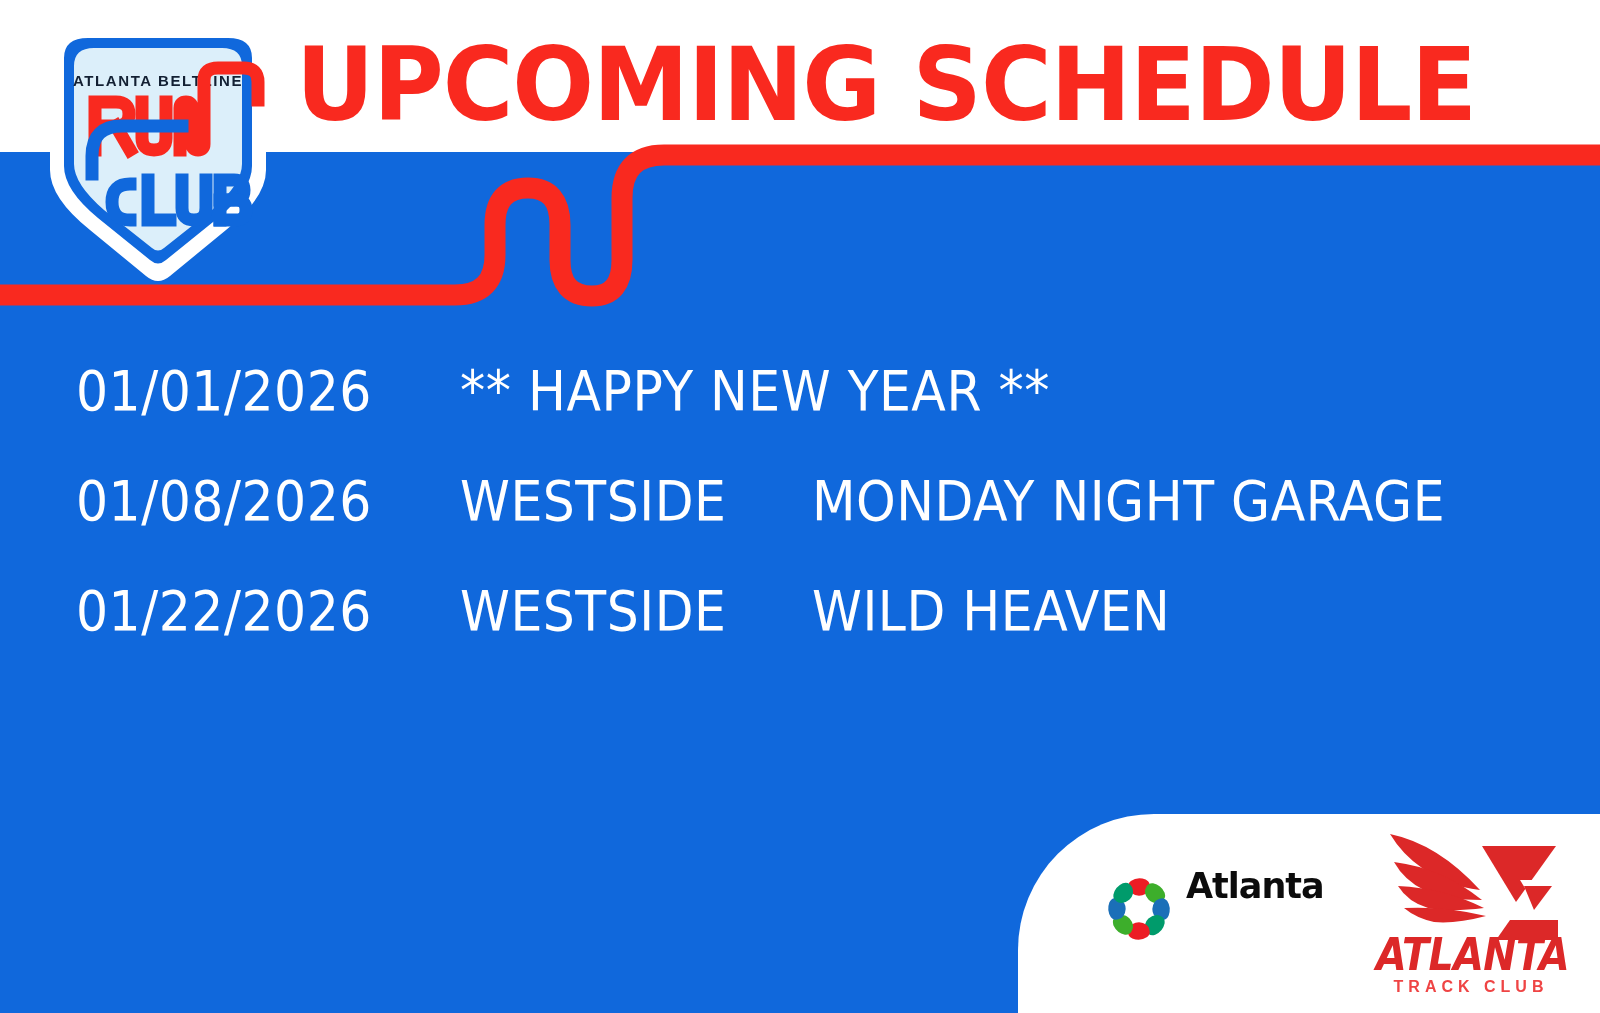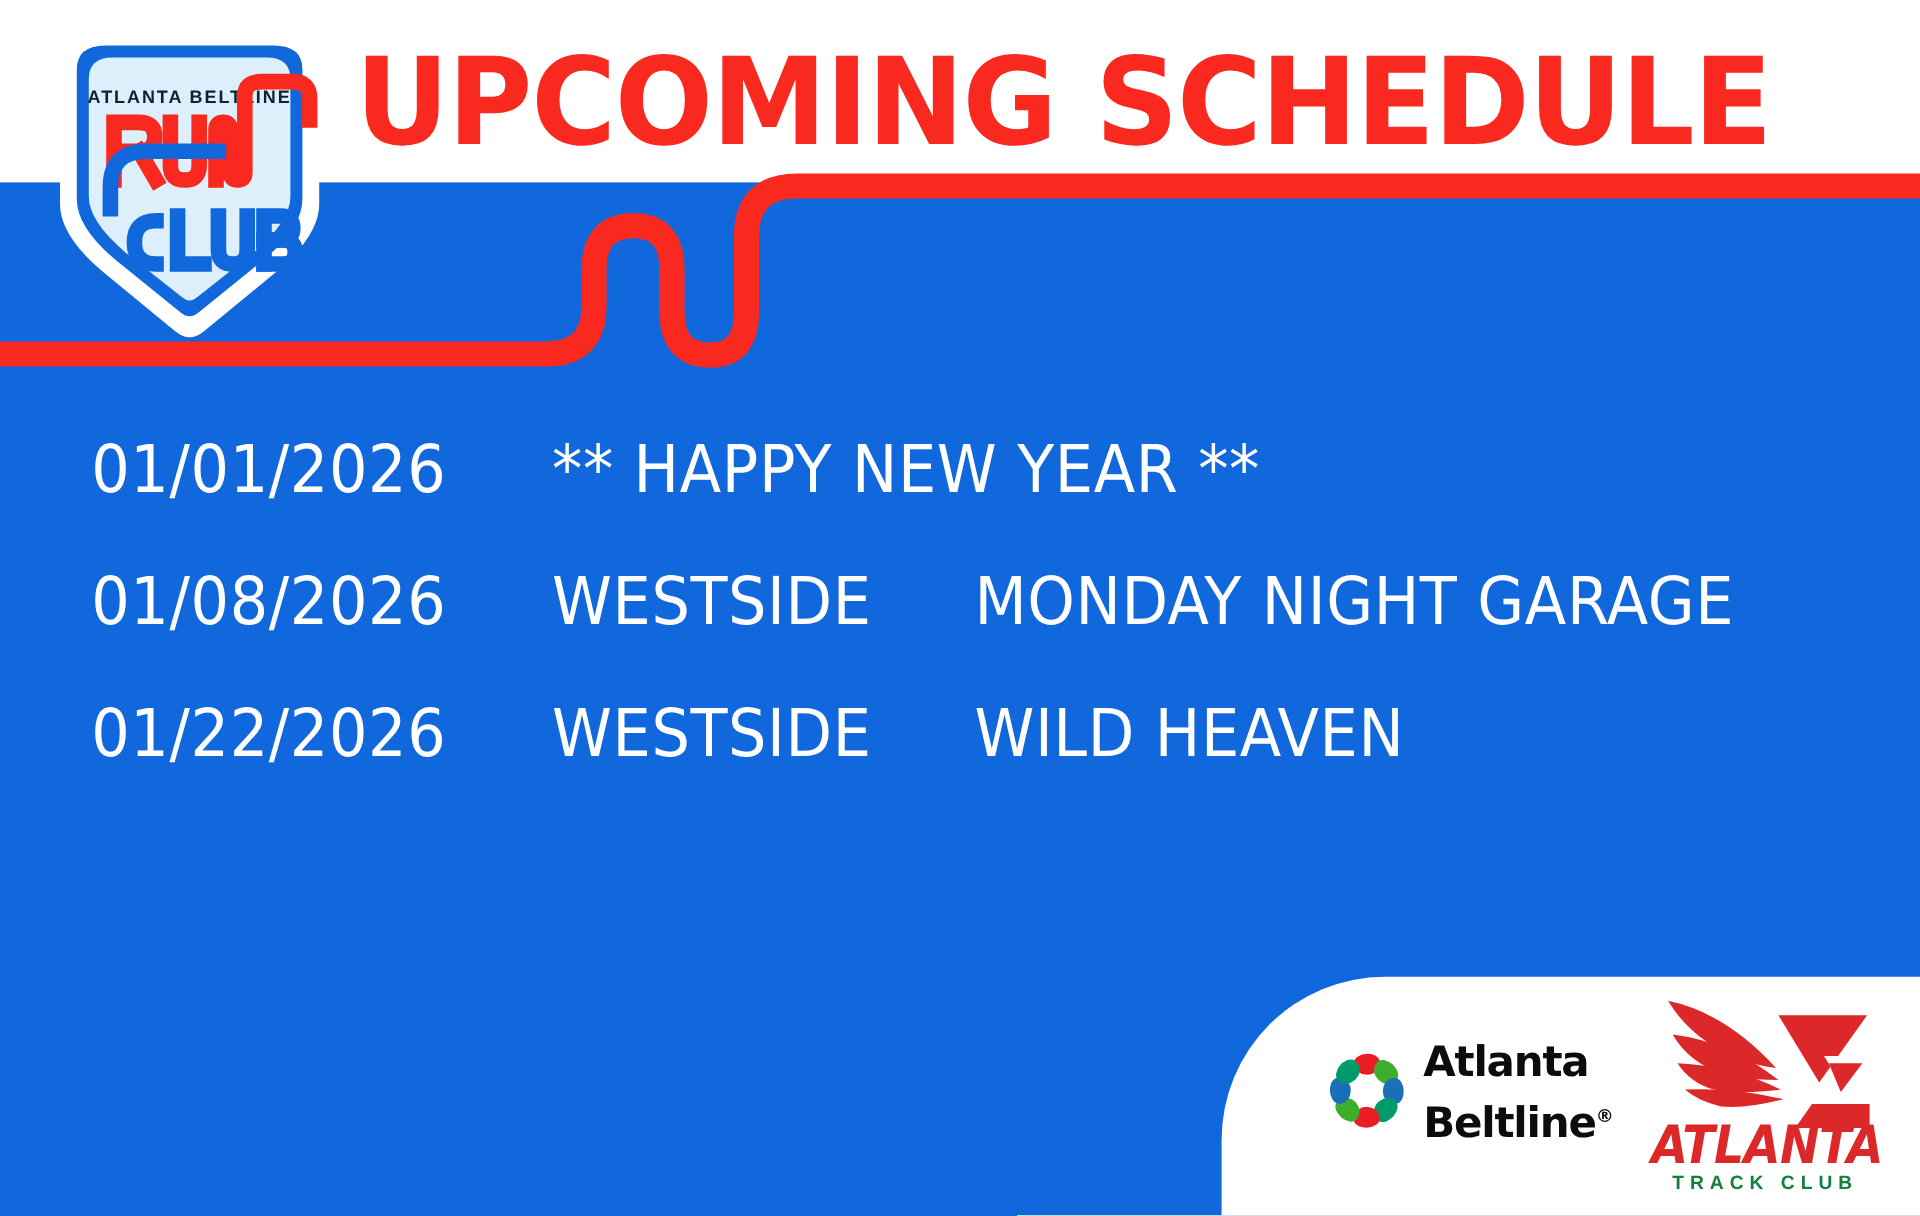--- a/index.html
+++ b/index.html
@@ -165,7 +165,6 @@
         </svg>
         <div class="bl-words">
           <div>Atlanta</div>
-          <div><span>Beltline</span><span class="bl-reg">®</span></div>
         </div>
       </div>
 

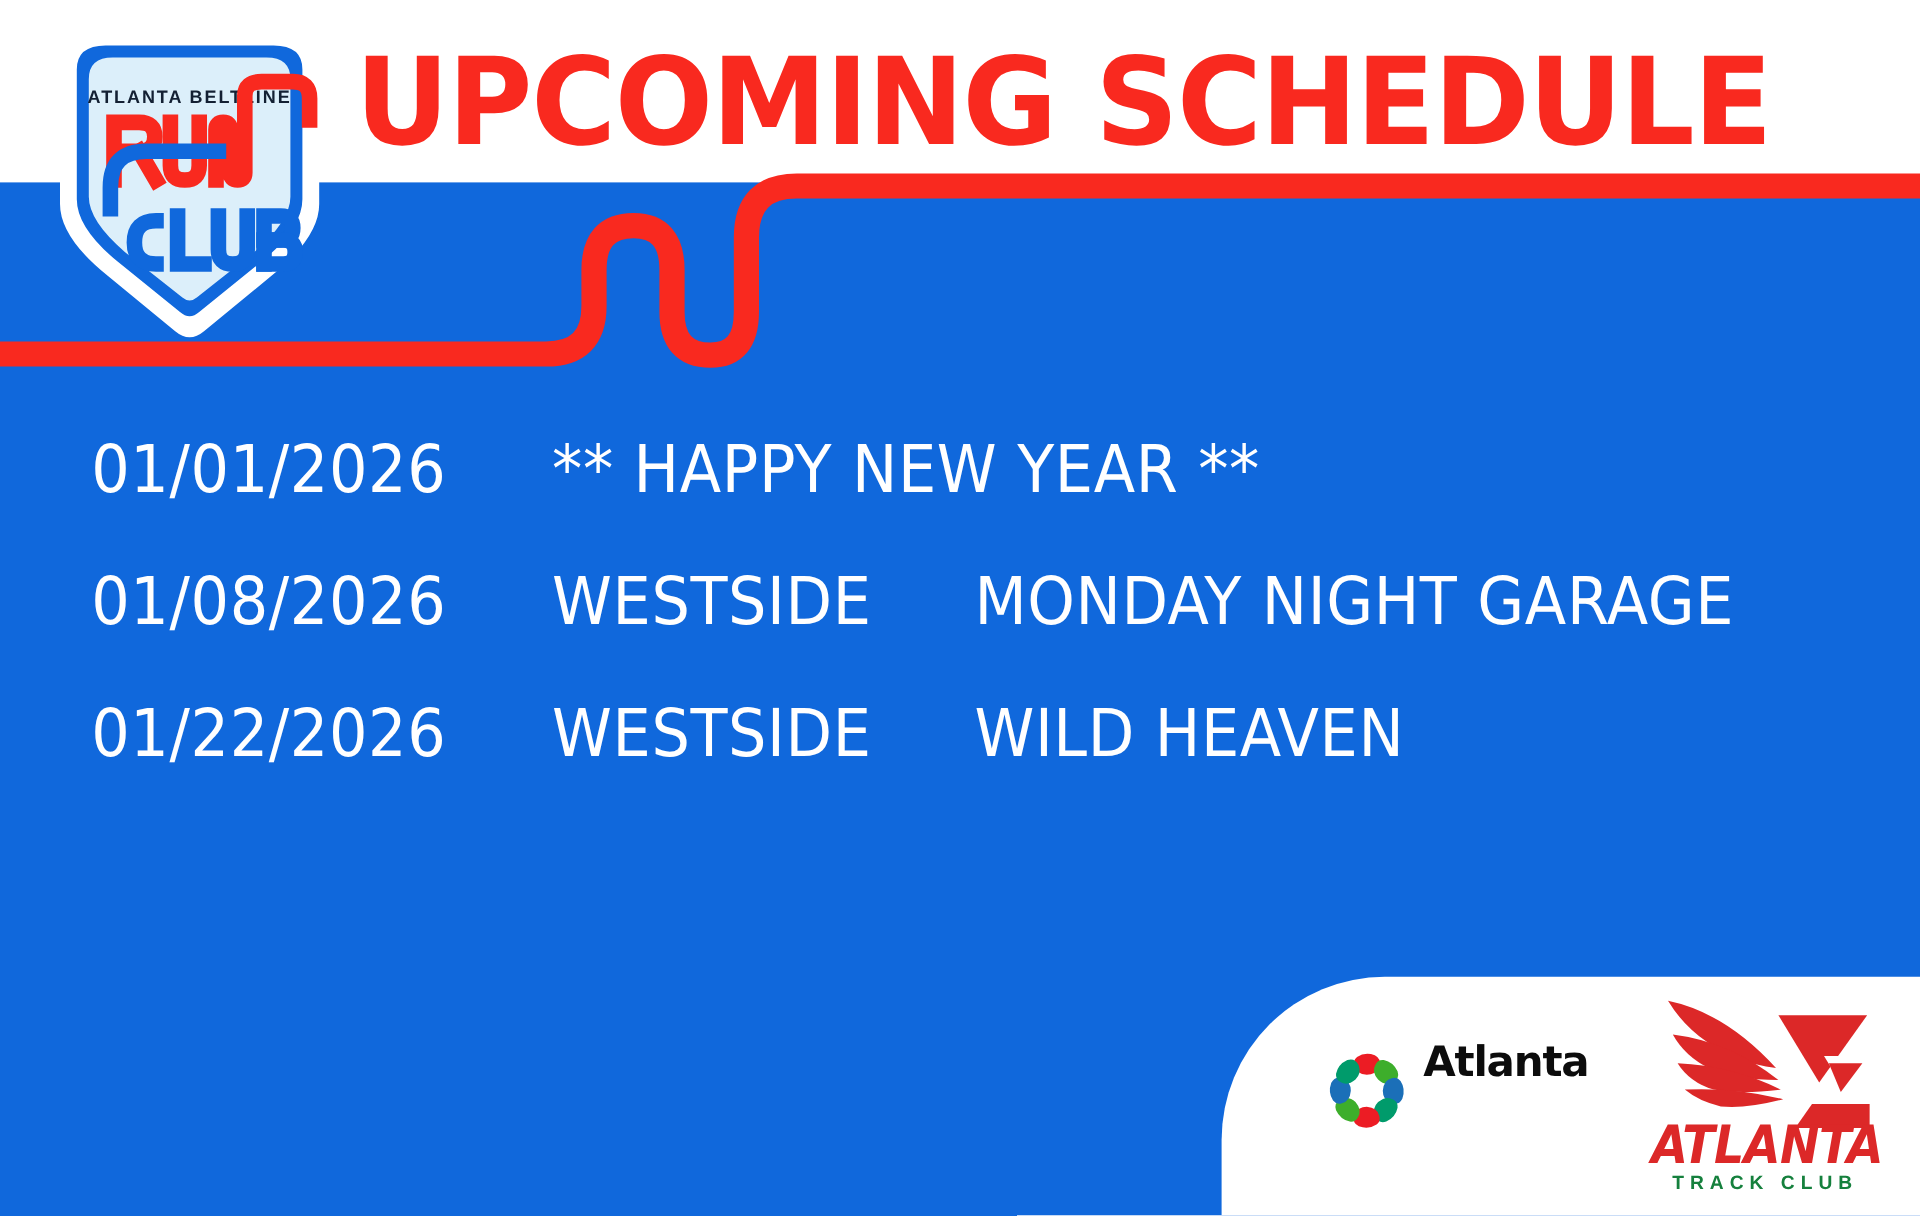--- a/index.html
+++ b/index.html
@@ -57,7 +57,7 @@
   .atc-name{position:absolute;left:0;top:104px;width:190px;text-align:center;color:#dc2828;
     font-family:"Liberation Sans Narrow","DejaVu Sans Condensed","Liberation Sans",sans-serif;
     font-weight:bold;font-style:italic;font-size:44px;line-height:46px;letter-spacing:-0.5px;}
-  .atc-sub{position:absolute;left:0;top:150px;width:190px;text-align:center;color:#15803d;
+  .atc-sub{position:absolute;left:0;top:150px;width:190px;text-align:center;color:#ef4444;
     font-family:"Liberation Sans","DejaVu Sans",sans-serif;
     font-weight:bold;font-size:16px;line-height:18px;letter-spacing:5px;}
 </style>

